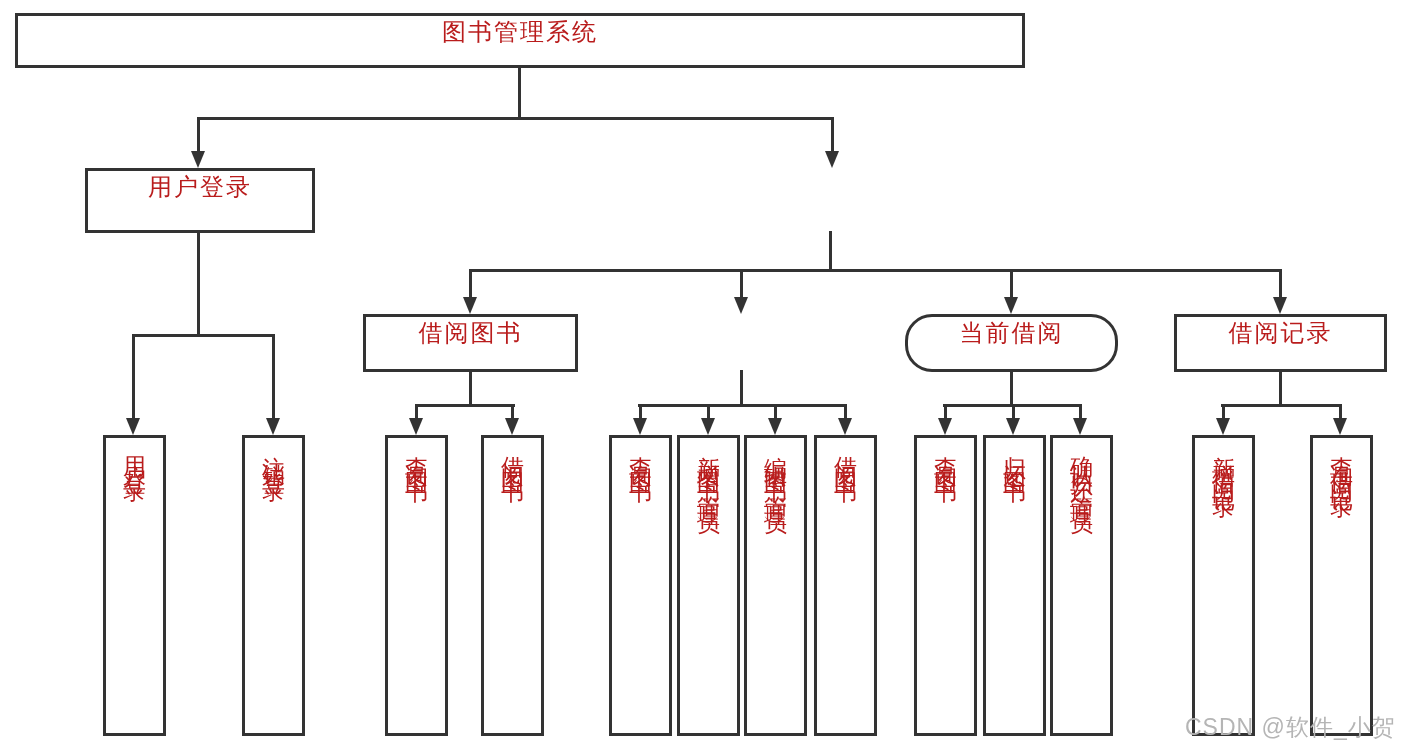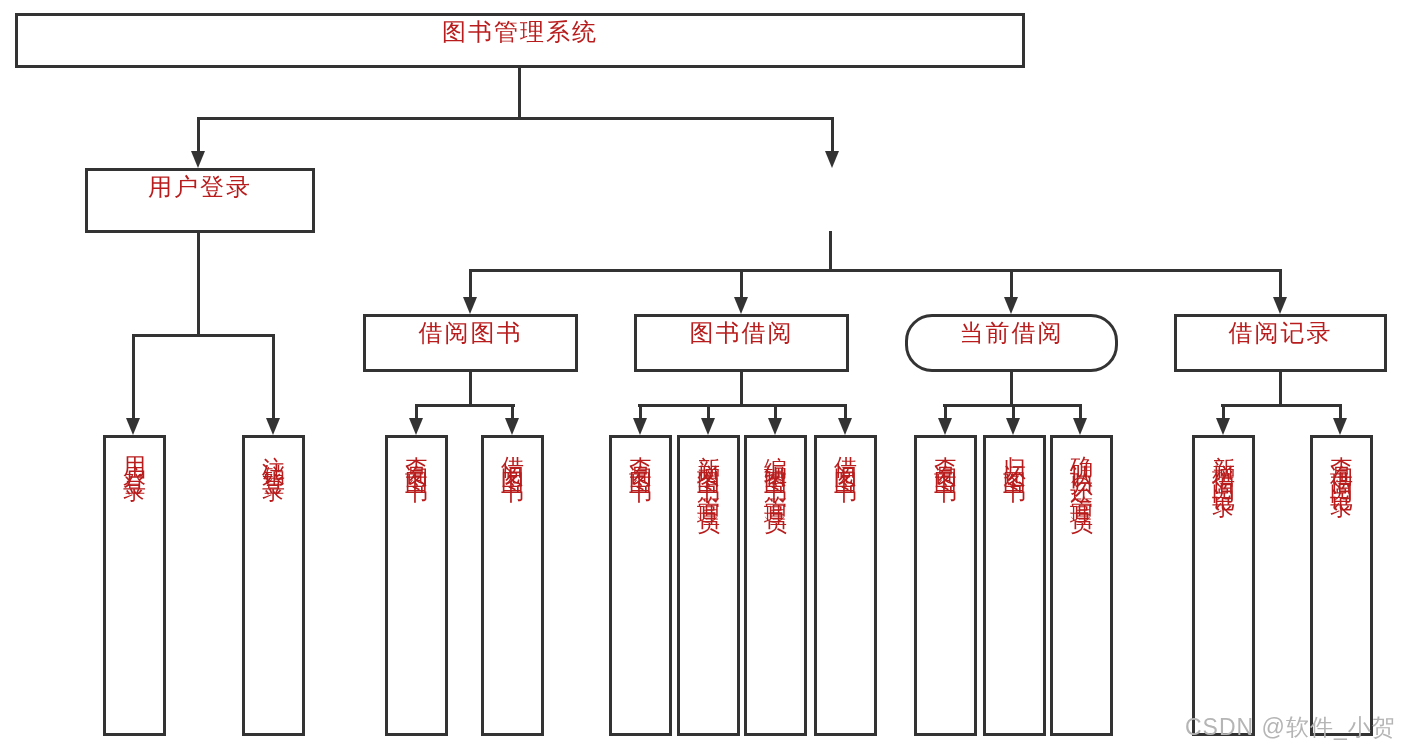--- a/index.html
+++ b/index.html
@@ -72,9 +72,6 @@
     <span>借阅图书</span>
   </div>
 
-  <div class="box" style="left:634px; top:314px; width:215px; height:58px;">
-    <span>图书借阅</span>
-  </div>
 
   <div class="box" style="left:905px; top:314px; width:213px; height:58px;border-radius:27px;">
     <span>当前借阅</span>

